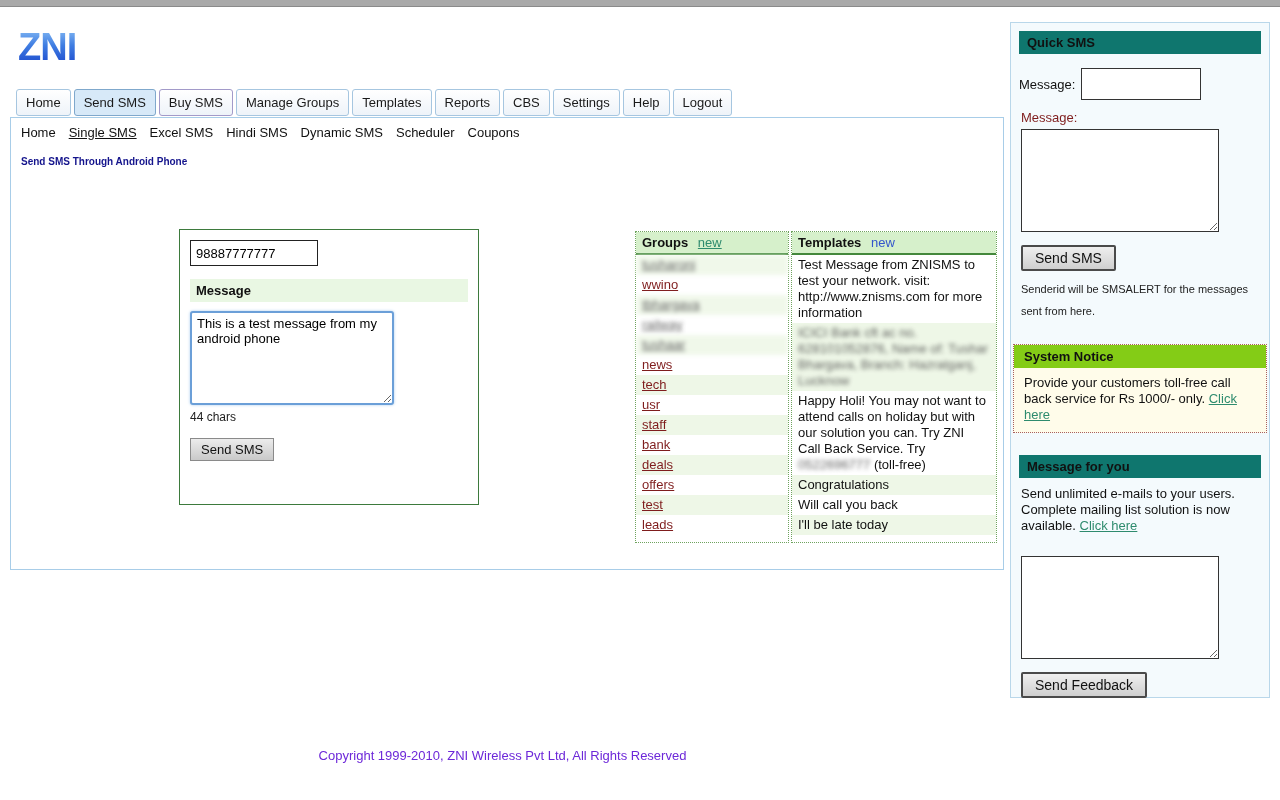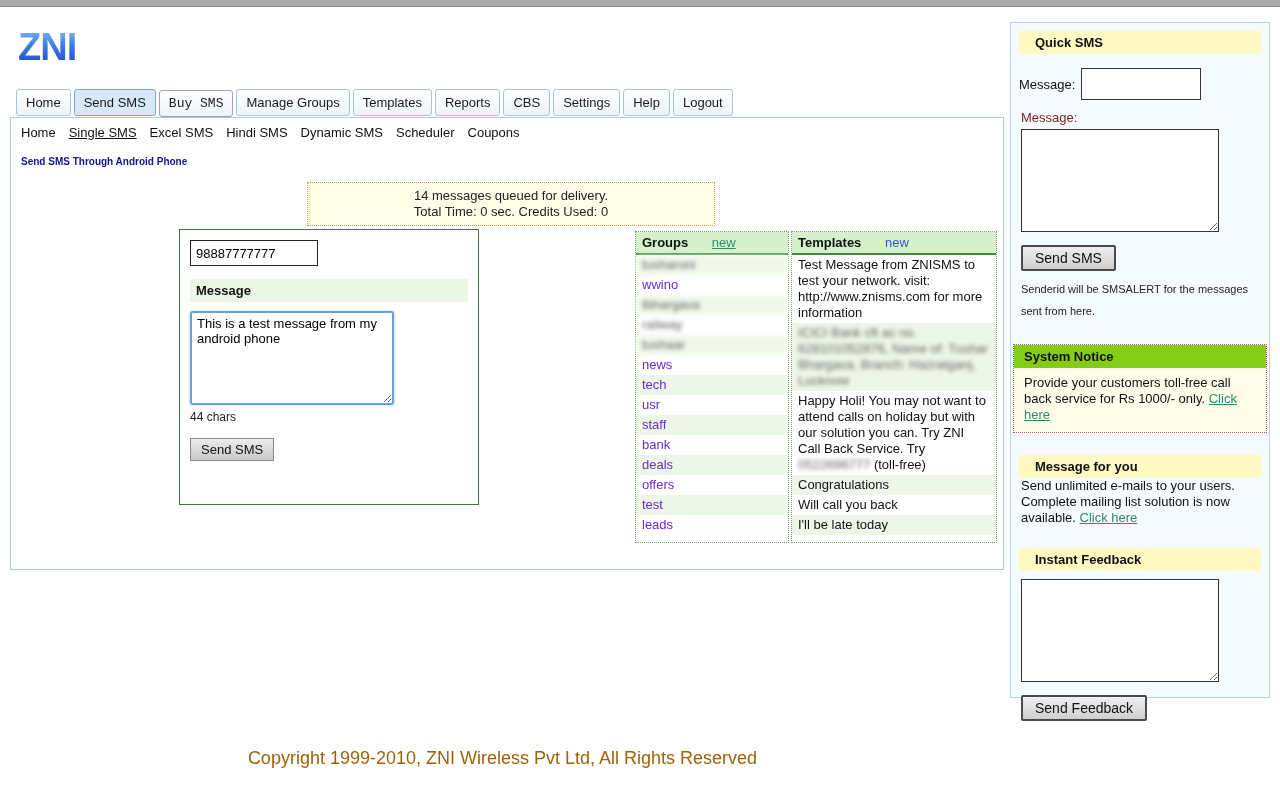--- a/index.html
+++ b/index.html
@@ -49,7 +49,7 @@
   .blur { filter:blur(2px); color:#4a4a4a; opacity:.85; }
 
   .sidebar { position:absolute; left:1010px; top:22px; width:260px; height:676px; background:#f4fafd; border:1px solid #b9d7ea; font-size:13px; }
-  .sidehead { margin:8px 8px 0 8px; background:#fef9c3; font-weight:bold; padding:4px 16px; color:#111; }
+  .sidehead { margin:8px 8px 0 8px; background:#0f766e; font-weight:bold; padding:4px 8px; color:#111; }
   .fieldrow { margin:14px 8px 0 8px; display:flex; align-items:center; }
   .fieldrow label { margin-right:6px; color:#111; }
   .qmobile { width:120px; height:32px; border:1px solid #333; font-size:13px; padding:2px 5px; font-family:"Liberation Sans",sans-serif; }

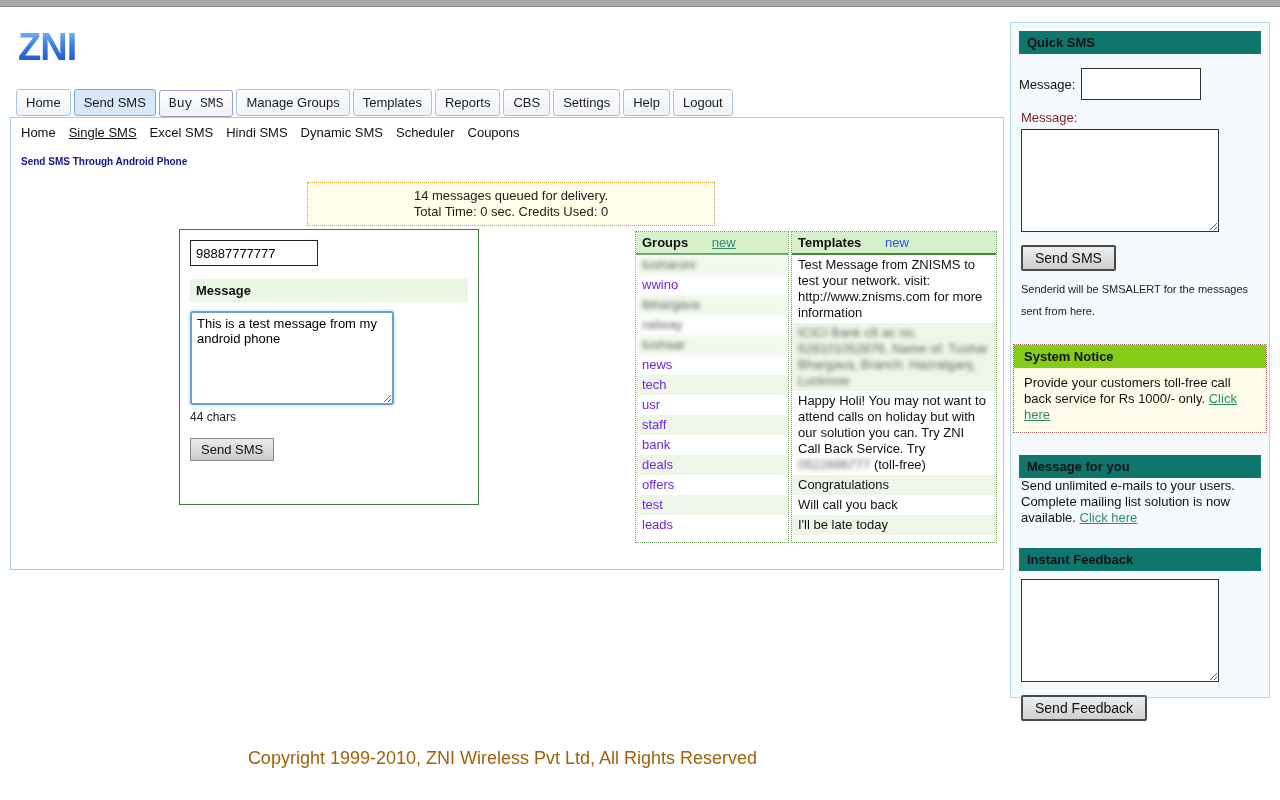--- a/index.html
+++ b/index.html
@@ -16,7 +16,7 @@
   .tab { display:inline-block; margin-right:3px; padding:5px 9px; font-size:13px; color:#1a1a1a;
          background:linear-gradient(#ffffff,#eef3f9); border:1px solid #a6c6e0; border-radius:3px; cursor:pointer; }
   .tab.active { background:#d7e9f8; border-color:#7fa8cc; }
-  .tab:nth-child(3) { border-color:#a29ac9;font-family:Liberation Mono, monospace; }
+  .tab:nth-child(3) { border-color:#a29ac9; }
 
   .mainbox { position:absolute; left:10px; top:117px; width:994px; height:453px; border:1px solid #a8cde8; background:#ffffff; }
   .subnav { padding:7px 10px 5px 10px; font-size:13px; color:#111; }

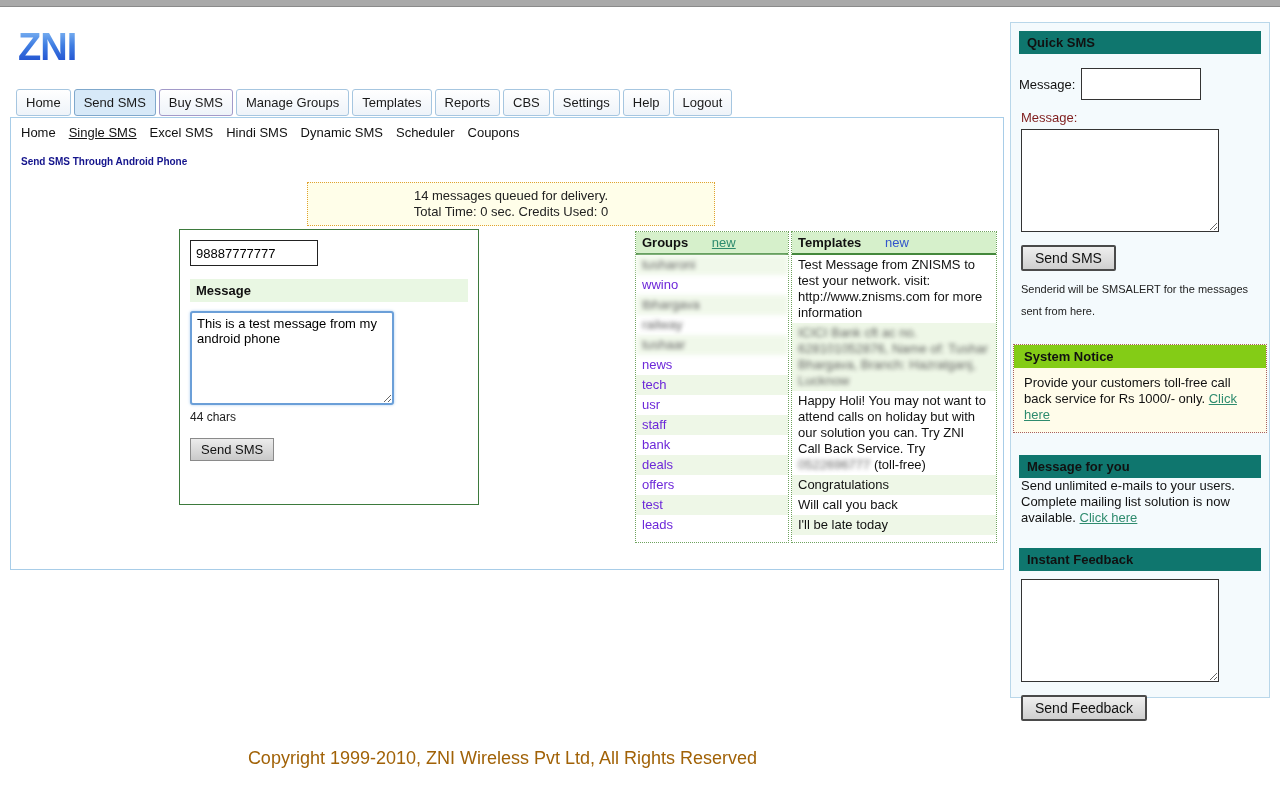--- a/index.html
+++ b/index.html
@@ -82,10 +82,6 @@
     <div class="subnav"><span>Home</span><span class="active">Single SMS</span><span>Excel SMS</span><span>Hindi SMS</span><span>Dynamic SMS</span><span>Scheduler</span><span>Coupons</span></div>
     <div class="pagetitle">Send SMS Through Android Phone</div>
 
-    <div class="queuednotice">
-      <div>14 messages queued for delivery.</div>
-      <div>Total Time: 0 sec. Credits Used: 0</div>
-    </div>
 
     <div class="smsform">
       <input class="destinput" type="text" value="98887777777" style="">

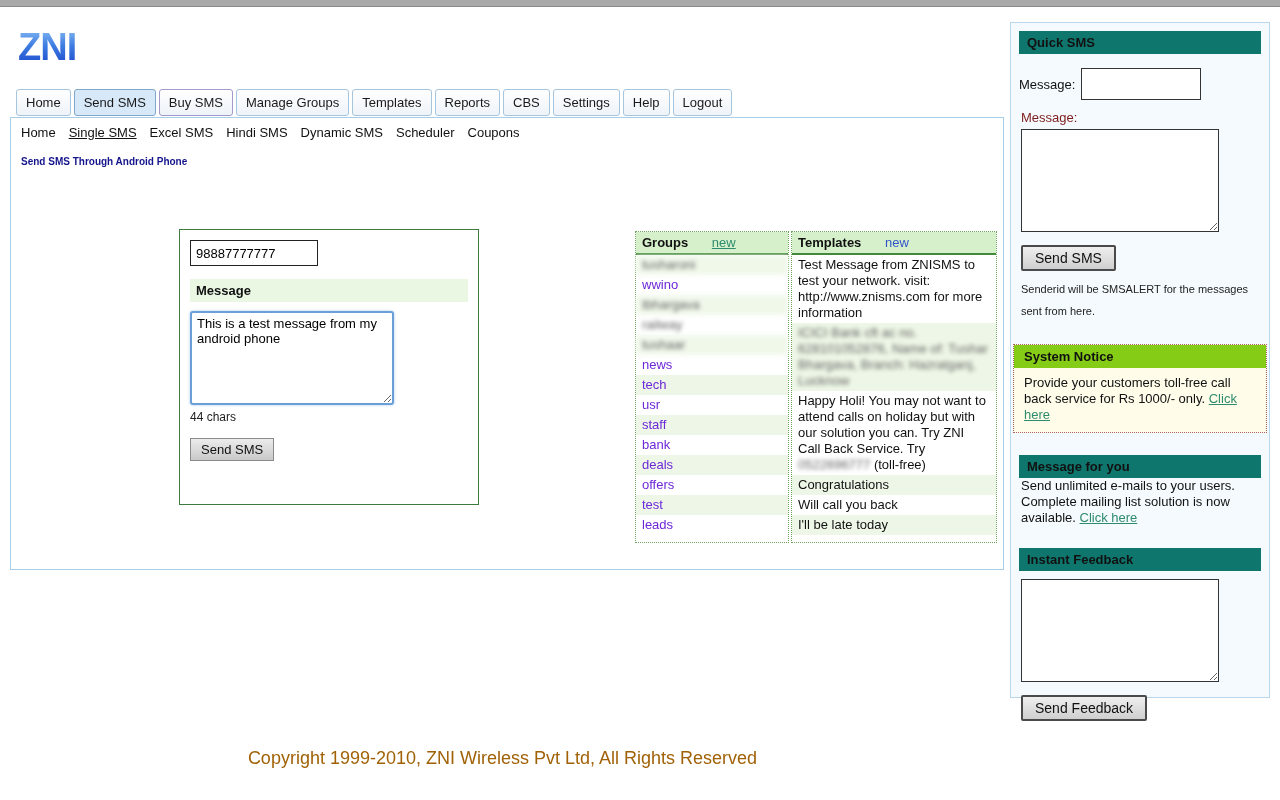--- a/index.html
+++ b/index.html
@@ -39,7 +39,7 @@
   .panel-groups { left:624px; width:154px; height:312px; }
   .panel-templates { left:780px; width:206px; height:312px; }
   .panelhead { background:#d6f0cb; border-bottom:2px solid #44883c; padding:3px 6px; font-weight:bold; color:#111; }
-  .panelhead .newlink { font-weight:normal; margin-left:20px; cursor:pointer;text-align:center; }
+  .panelhead .newlink { font-weight:normal; margin-left:6px; cursor:pointer;text-align:center; }
   .newlink.teal { color:#2e8b6e; text-decoration:underline; }
   .newlink.blue { color:#3355cc; text-decoration:none; }
   .grouprow { padding:2px 6px; height:20px; line-height:16px; color:#6d28d9; cursor:pointer; }

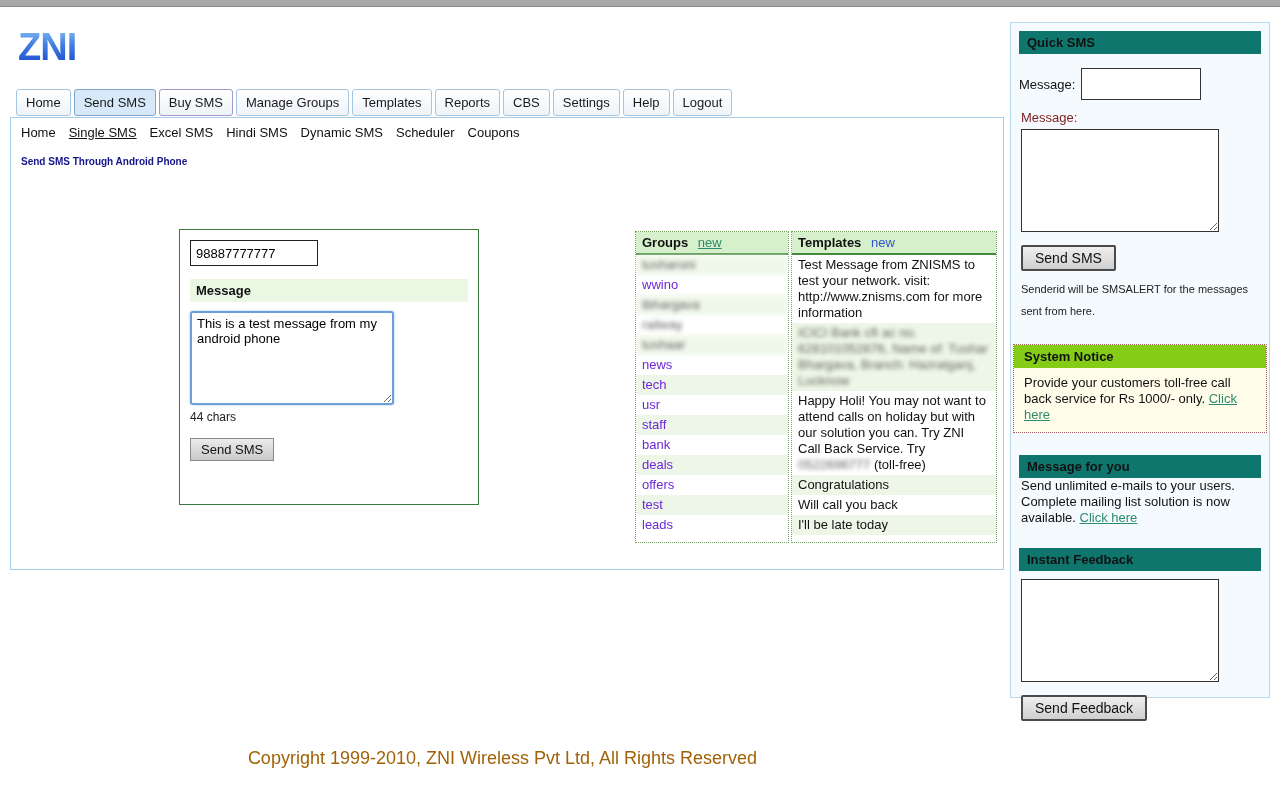--- a/index.html
+++ b/index.html
@@ -42,7 +42,7 @@
   .panelhead .newlink { font-weight:normal; margin-left:6px; cursor:pointer;text-align:center; }
   .newlink.teal { color:#2e8b6e; text-decoration:underline; }
   .newlink.blue { color:#3355cc; text-decoration:none; }
-  .grouprow { padding:2px 6px; height:20px; line-height:16px; color:#6d28d9; cursor:pointer; }
+  .grouprow { padding:2px 6px; height:20px; line-height:16px; color:#7f1d1d; cursor:pointer;text-decoration:underline; }
   .panel-groups .grouprow:nth-child(odd) { background:#eef7e7; }
   .trow { padding:2px 6px; line-height:16px; color:#111; cursor:pointer; }
   .panel-templates .trow:nth-child(even) { background:#eef7e7; }

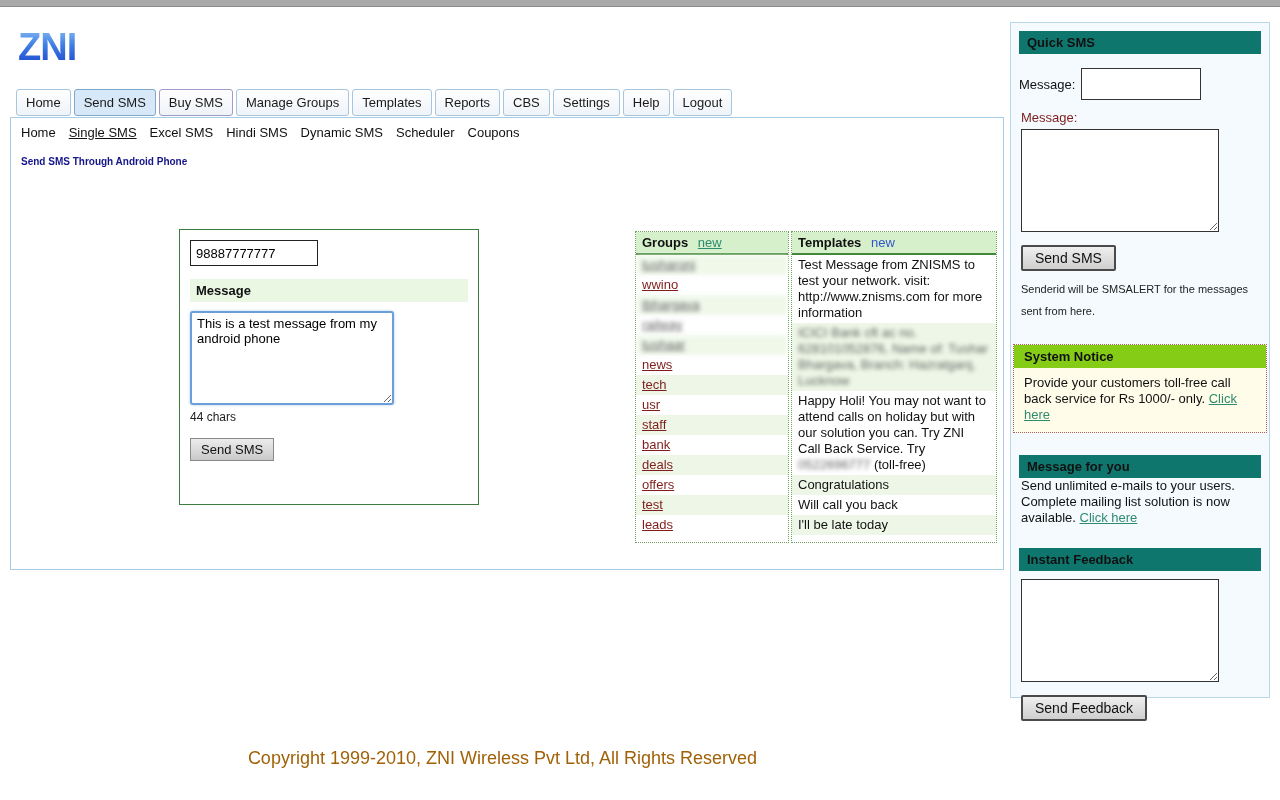--- a/index.html
+++ b/index.html
@@ -63,7 +63,7 @@
   .sysnotice .snbody { padding:7px 10px 9px 10px; color:#111; line-height:16px; }
   .teal-link { color:#2e8b6e; text-decoration:underline; cursor:pointer; }
 
-  .msgforyou-body { margin:0 10px 0 10px; color:#111; line-height:16px; }
+  .msgforyou-body { margin:8px 10px 0 10px; color:#111; line-height:16px; }
   .gap { height:14px; }
 
   .footer { position:absolute; left:0; top:748px; width:1005px; text-align:center; font-size:18px; color:#a16207; }

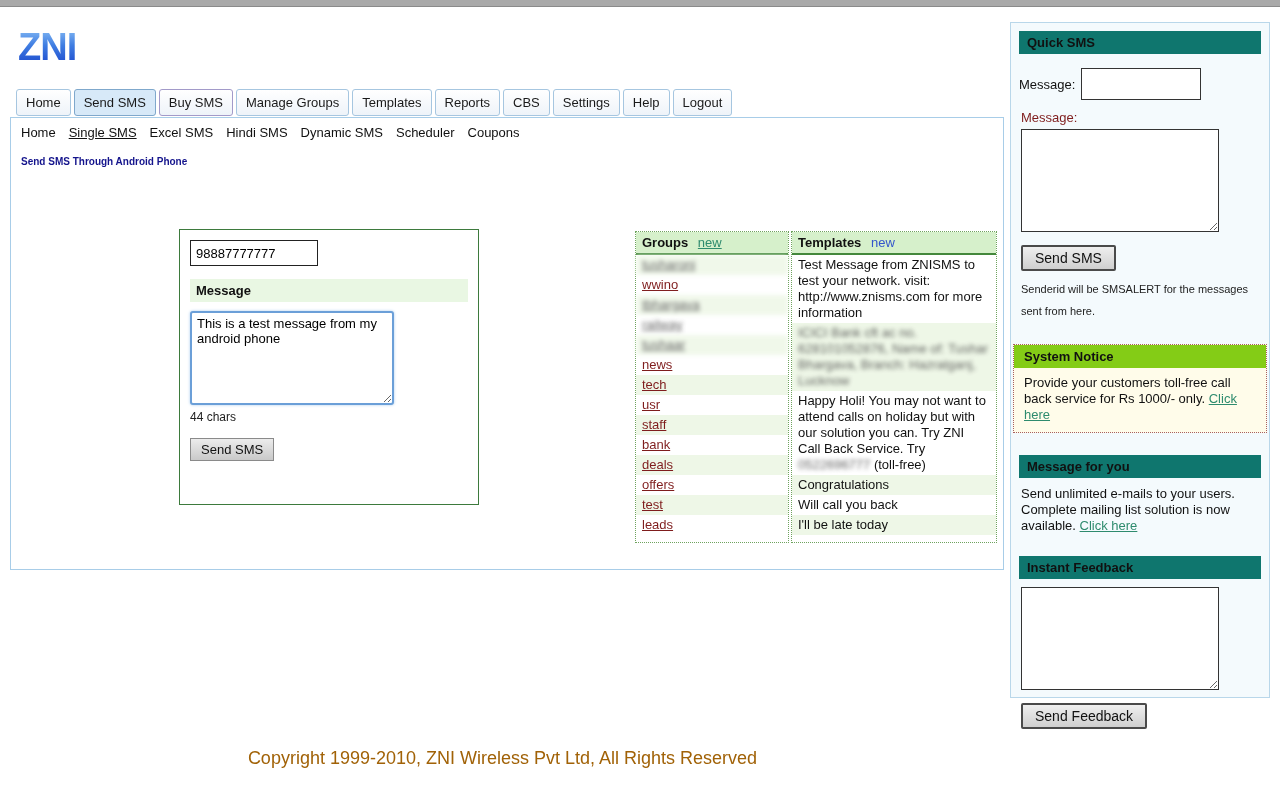--- a/index.html
+++ b/index.html
@@ -155,7 +155,6 @@
     </div>
 
     <div class="gap"></div>
-    <div class="sidehead">Instant Feedback</div>
     <div class="gap" style="height:8px"></div>
     <textarea class="qarea" style=""></textarea>
     <button class="macbtn">Send Feedback</button>

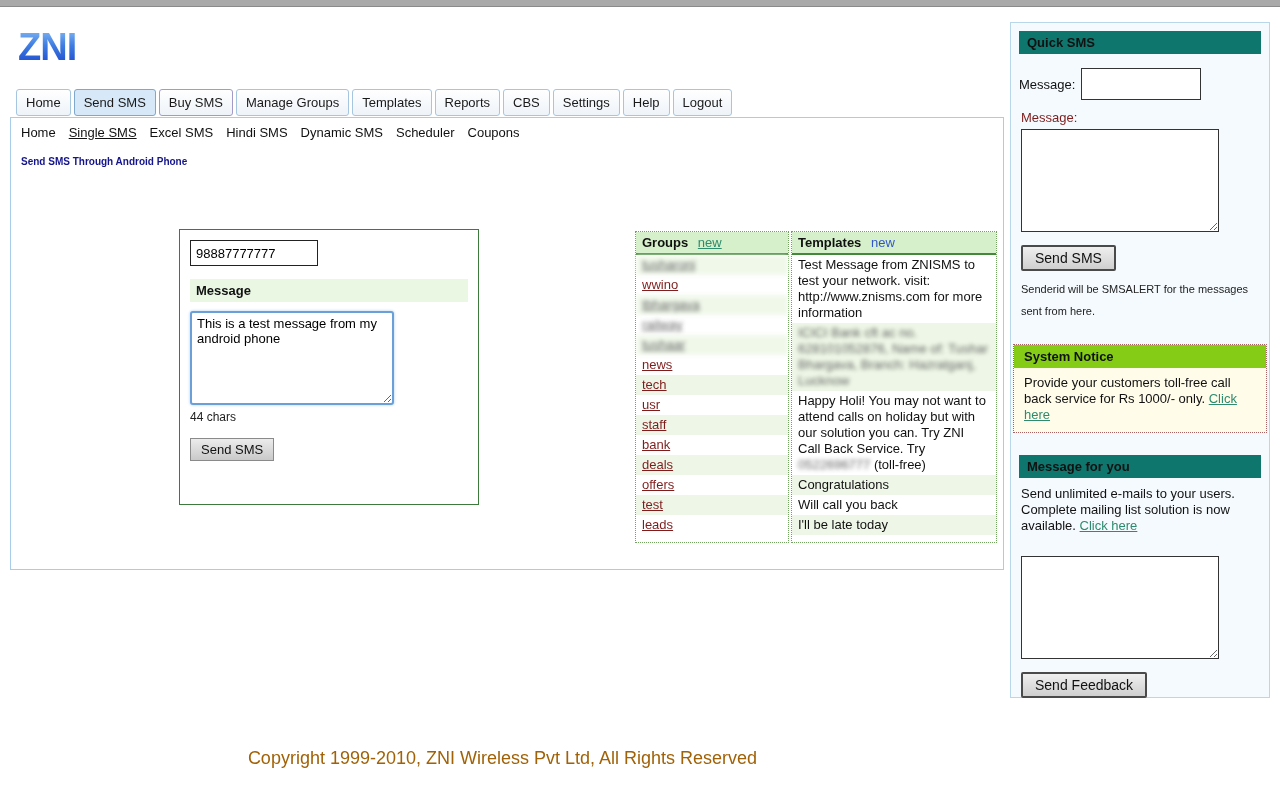--- a/index.html
+++ b/index.html
@@ -66,7 +66,7 @@
   .msgforyou-body { margin:8px 10px 0 10px; color:#111; line-height:16px; }
   .gap { height:14px; }
 
-  .footer { position:absolute; left:0; top:748px; width:1005px; text-align:center; font-size:18px; color:#a16207; }
+  .footer { position:absolute; left:0; top:748px; width:1005px; text-align:center; font-size:13px; color:#6d28d9; }
 </style>
 </head>
 <body>

